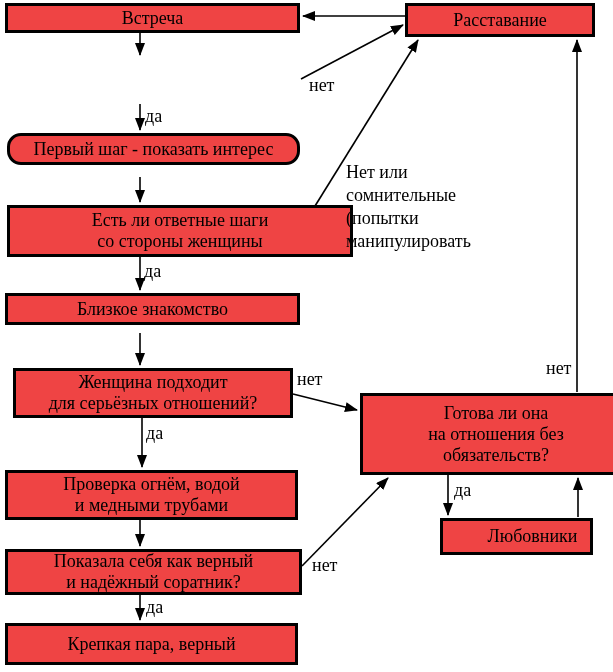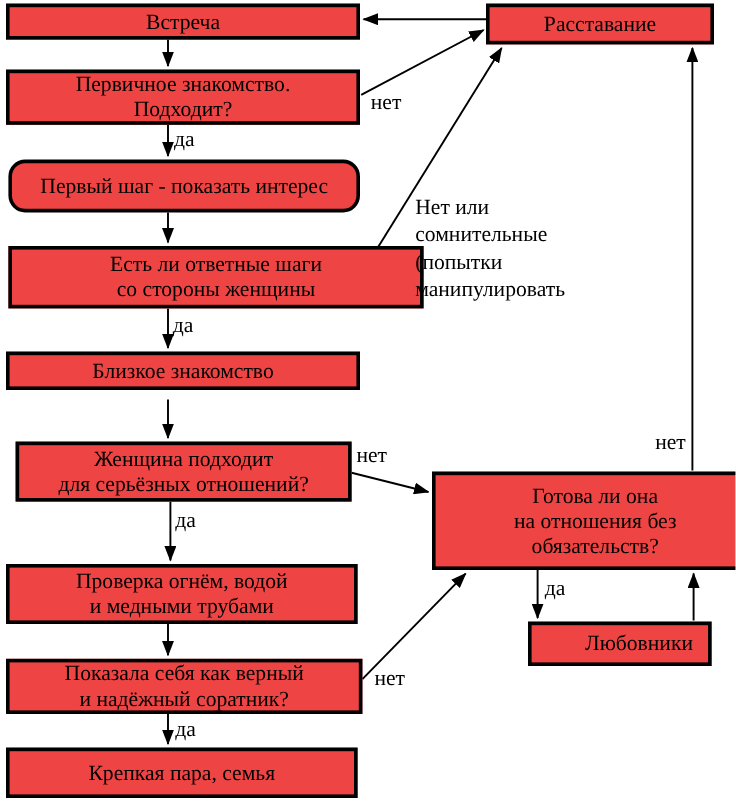--- a/index.html
+++ b/index.html
@@ -70,8 +70,6 @@
 
   <div class="node" style="left:5px;   top:3px;   width:295px; height:30px;">Встреча</div>
   <div class="node" style="left:405px; top:3px;   width:190px; height:34px;">Расставание</div>
-  <div class="node" style="left:5px;   top:58px;  width:295px; height:46px;">Первичное знакомство.
-Подходит?</div>
   <div class="node" style="left:7px;   top:133px; width:293px; height:44px;border-radius:14px;">Первый шаг - показать интерес</div>
   <div class="node" style="left:7px;   top:205px; width:346px; height:52px;">Есть ли ответные шаги
 со стороны женщины</div>

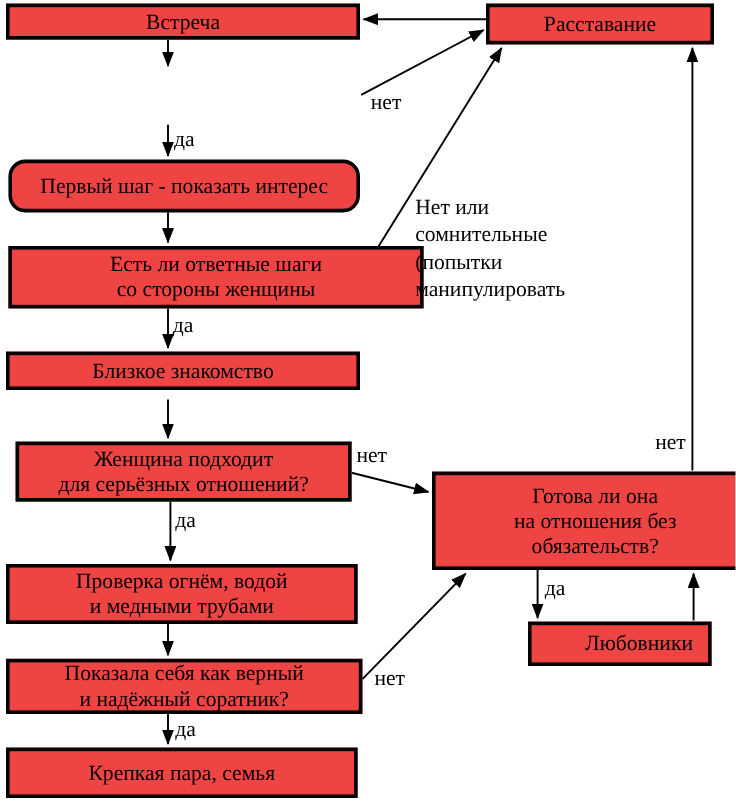--- a/index.html
+++ b/index.html
@@ -70,7 +70,7 @@
 
   <div class="node" style="left:5px;   top:3px;   width:295px; height:30px;">Встреча</div>
   <div class="node" style="left:405px; top:3px;   width:190px; height:34px;">Расставание</div>
-  <div class="node" style="left:7px;   top:133px; width:293px; height:44px;border-radius:14px;">Первый шаг - показать интерес</div>
+  <div class="node" style="left:7px;   top:133px; width:293px; height:32px;border-radius:14px;">Первый шаг - показать интерес</div>
   <div class="node" style="left:7px;   top:205px; width:346px; height:52px;">Есть ли ответные шаги
 со стороны женщины</div>
   <div class="node" style="left:5px;   top:293px; width:295px; height:32px;">Близкое знакомство</div>

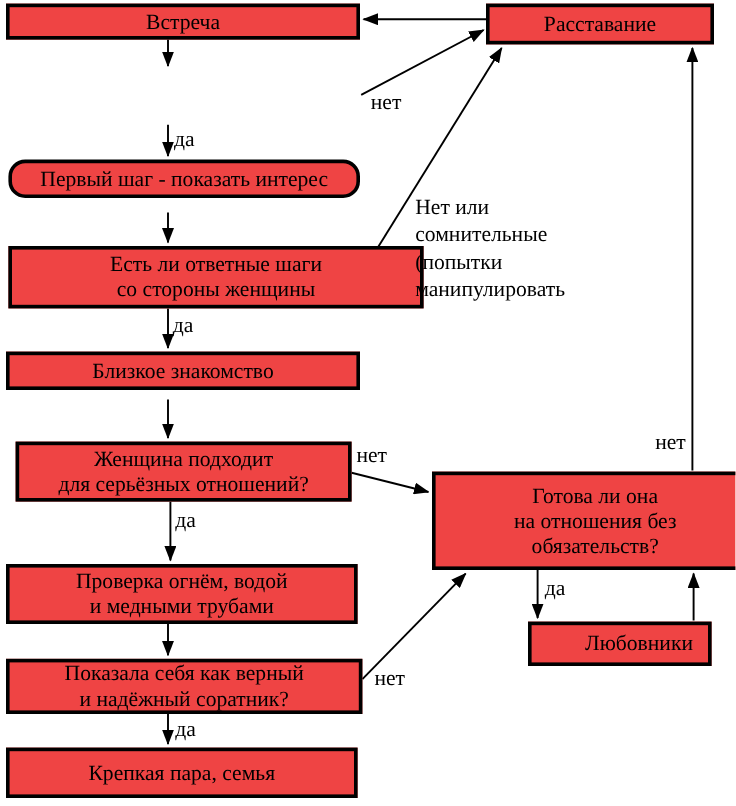--- a/index.html
+++ b/index.html
@@ -80,7 +80,7 @@
 и медными трубами</div>
   <div class="node" style="left:5px;   top:549px; width:297px; height:46px;">Показала себя как верный
 и надёжный соратник?</div>
-  <div class="node" style="left:5px;   top:623px; width:293px; height:42px;">Крепкая пара, семья</div>
+  <div class="node" style="left:5px;   top:623px; width:293px; height:42px;">Крепкая пара, верный</div>
   <div class="node" style="left:360px; top:393px; width:272px; height:82px;">Готова ли она
 на отношения без
 обязательств?</div>

